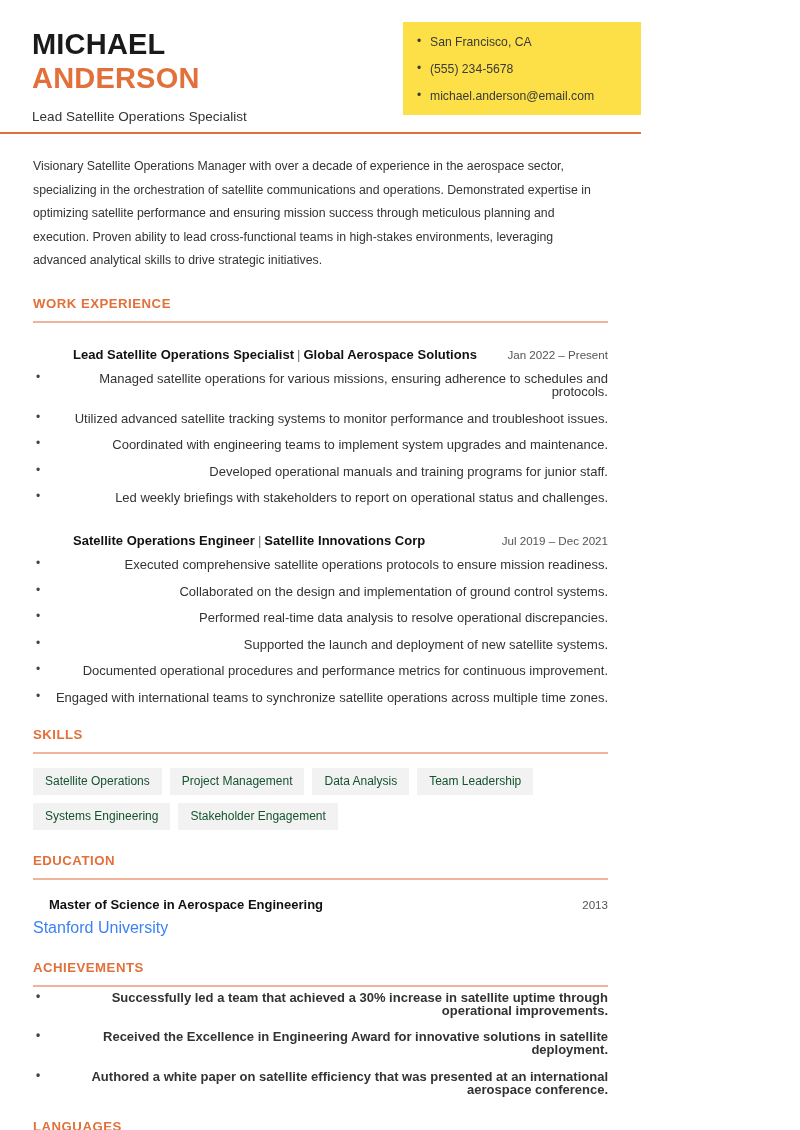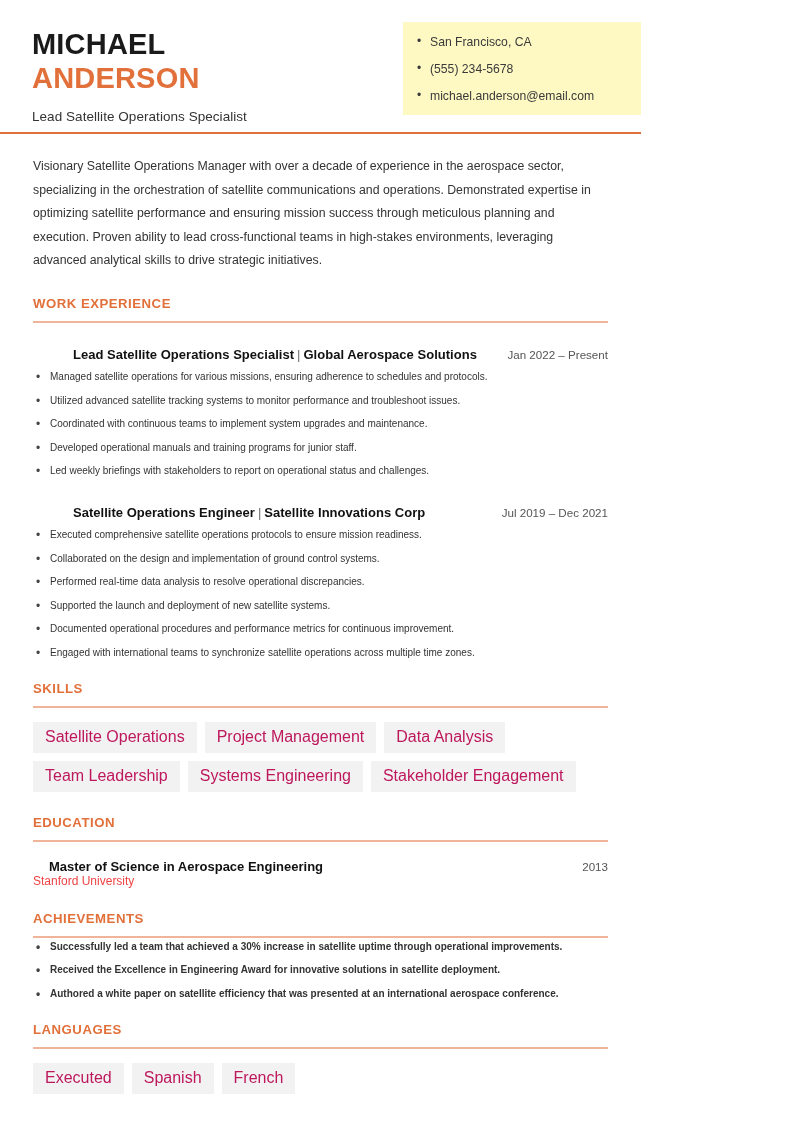--- a/index.html
+++ b/index.html
@@ -53,7 +53,7 @@
   }
 
   .contact-box {
-    background: #fef9c3;
+    background: #fde047;
     width: 238px;
     min-height: 93px;
     padding: 14px 8px 12px 14px;

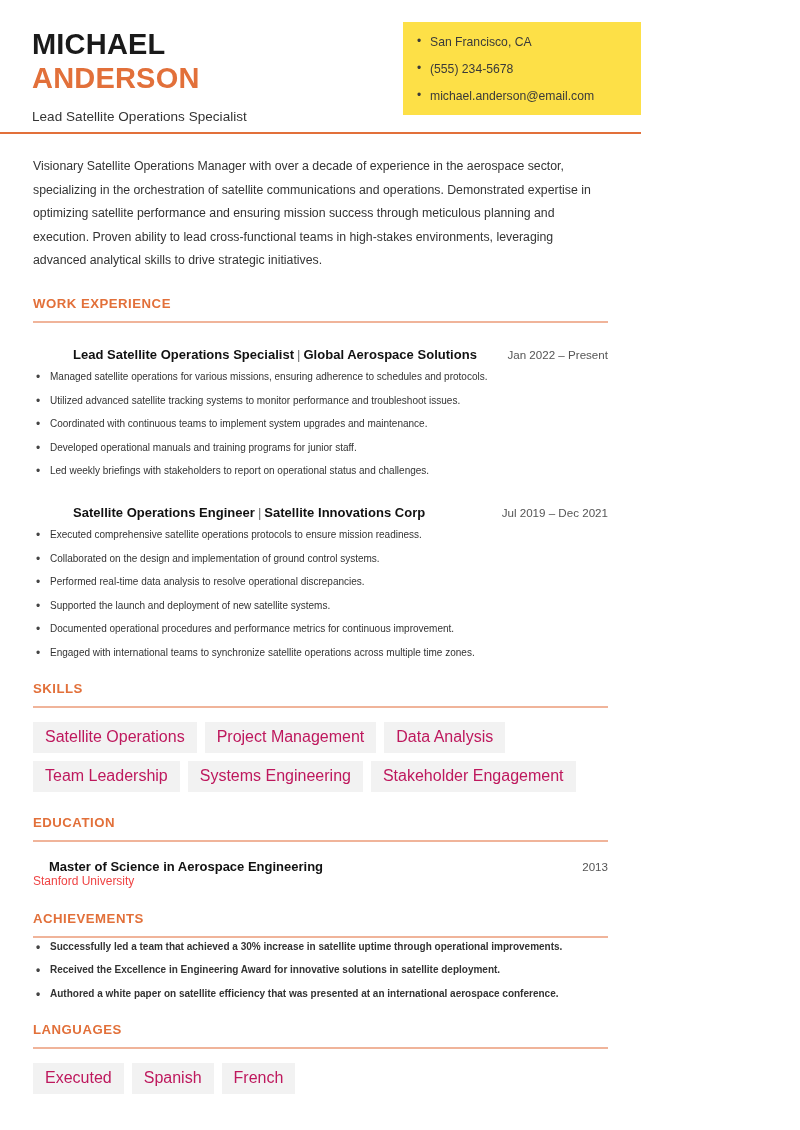--- a/index.html
+++ b/index.html
@@ -143,10 +143,11 @@
   .bullets li {
     position: relative;
     padding-left: 17px;
-    font-size: 10px;
+    font-size: 13px;
     color: #333333;
     line-height: 1;
     margin-bottom: 13.5px;
+    text-align: right;
   }
   .bullets li:last-child { margin-bottom: 0; }
   .bullets li::before {

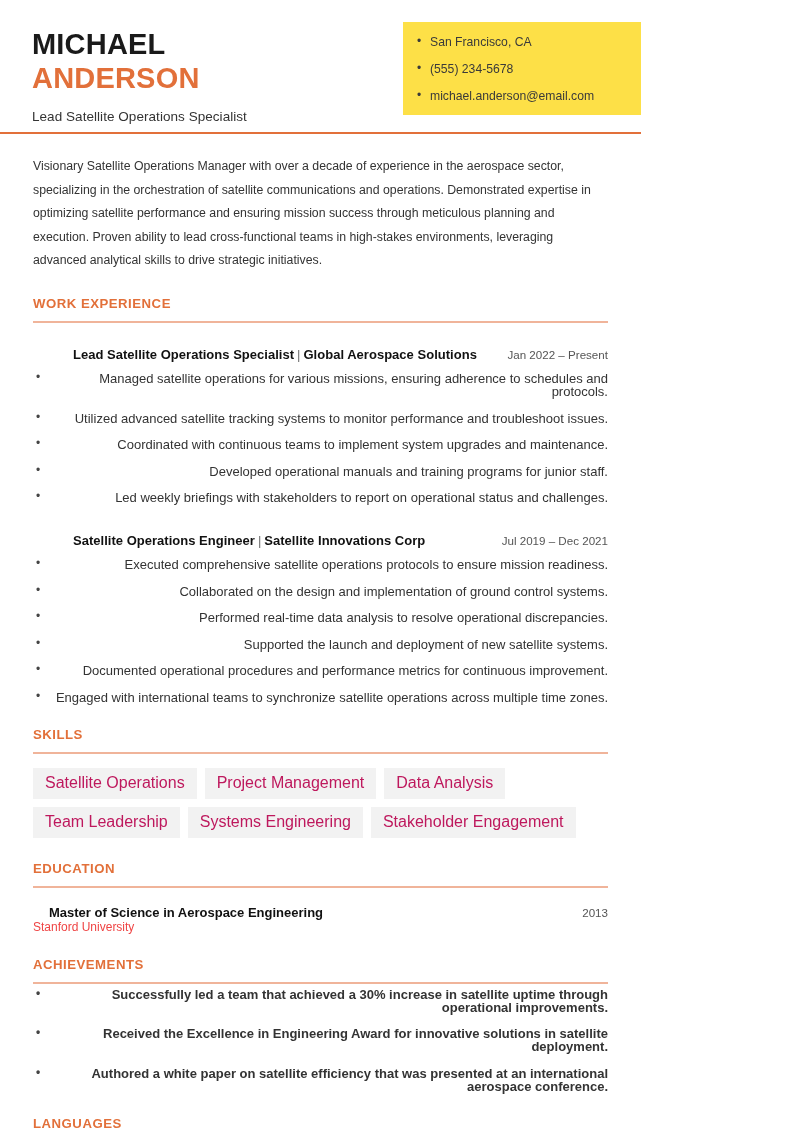--- a/index.html
+++ b/index.html
@@ -239,7 +239,7 @@
         <ul class="bullets">
           <li>Managed satellite operations for various missions, ensuring adherence to schedules and protocols.</li>
           <li>Utilized advanced satellite tracking systems to monitor performance and troubleshoot issues.</li>
-          <li>Coordinated with continuous teams to implement system upgrades and maintenance.</li>
+          <li>Coordinated with engineering teams to implement system upgrades and maintenance.</li>
           <li>Developed operational manuals and training programs for junior staff.</li>
           <li>Led weekly briefings with stakeholders to report on operational status and challenges.</li>
         </ul>

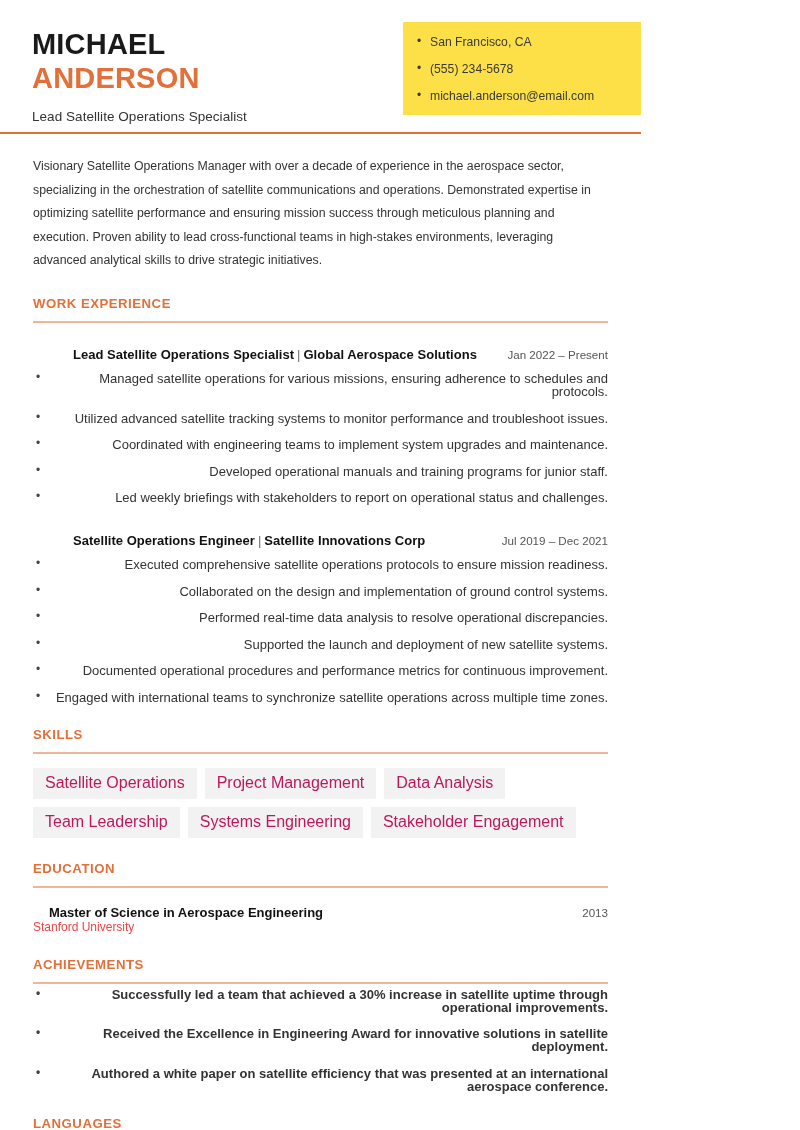--- a/index.html
+++ b/index.html
@@ -168,8 +168,8 @@
   }
   .tag {
     background: #f2f2f2;
-    color: #be185d;
-    font-size: 16px;
+    color: #14532d;
+    font-size: 12px;
     padding: 7px 12px 8px 12px;
     line-height: 1;
     white-space: nowrap;

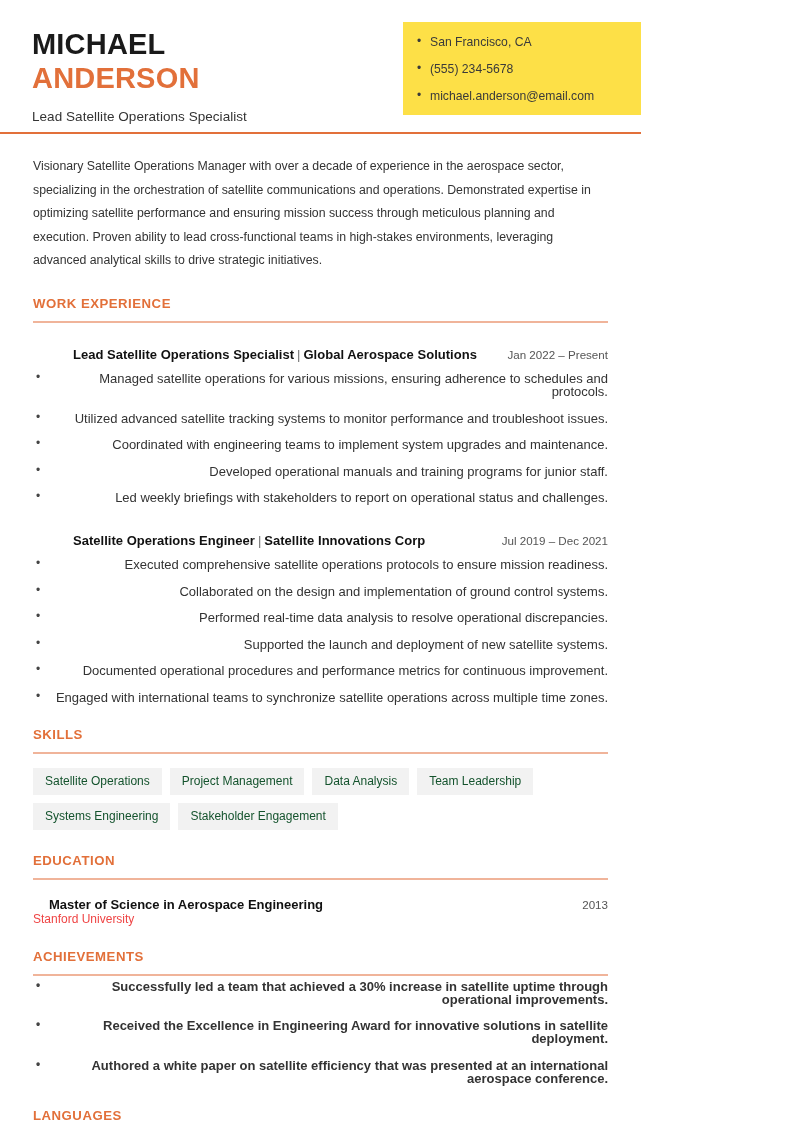--- a/index.html
+++ b/index.html
@@ -193,8 +193,9 @@
     color: #555555;
   }
   .edu-school {
-    font-size: 12px;
-    color: #ef4444;
+    margin-top: 7px;
+    font-size: 16px;
+    color: #3b82f6;
   }
 
   .ach-list { margin-top: 4px; font-weight: bold; }

